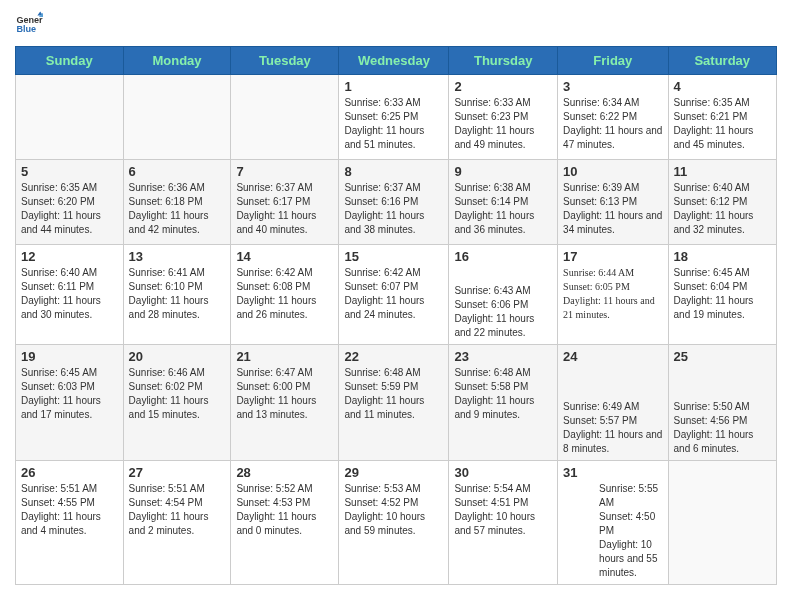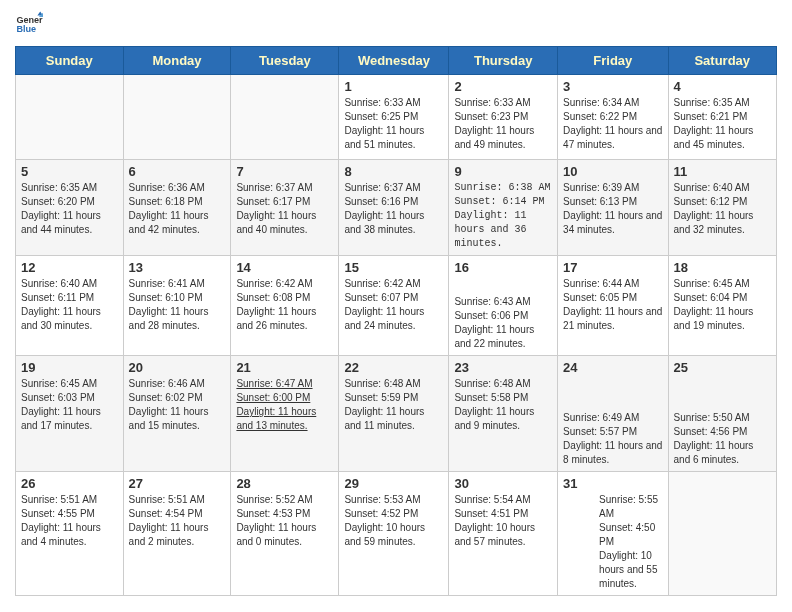--- a/index.html
+++ b/index.html
@@ -44,7 +44,7 @@
     }
     .calendar th {
       background-color: #2a6db5;
-      color: #fef9c3;
+      color: #86efac;
       text-align: center;
       padding: 6px 4px;
       font-size: 13px;

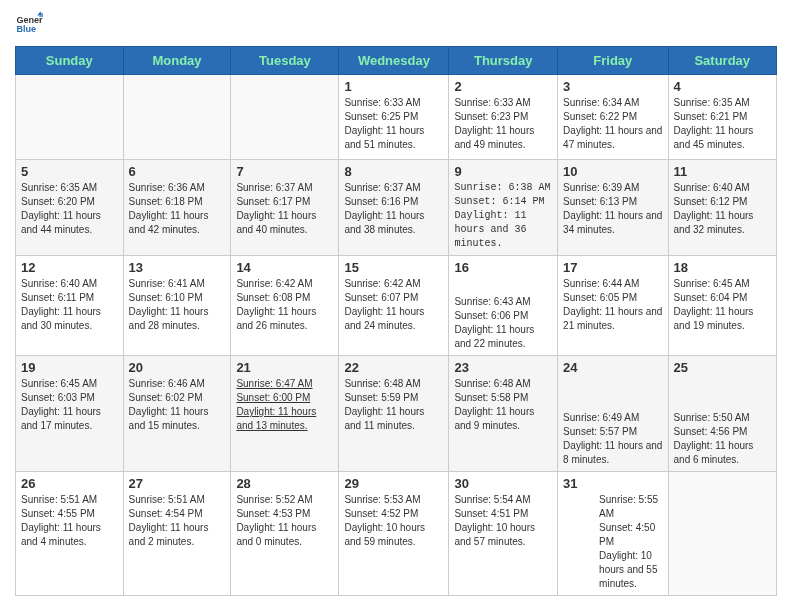--- a/index.html
+++ b/index.html
@@ -171,7 +171,7 @@
         </td>
         <td>
           <span class="day-number">9</span>
-          <div class="day-info" style="white-space: pre-line; font-family: Liberation Mono, monospace;">Sunrise: 6:38 AM
+          <div class="day-info" style="white-space: pre-line;">Sunrise: 6:38 AM
 Sunset: 6:14 PM
 Daylight: 11 hours and 36 minutes.</div>
         </td>

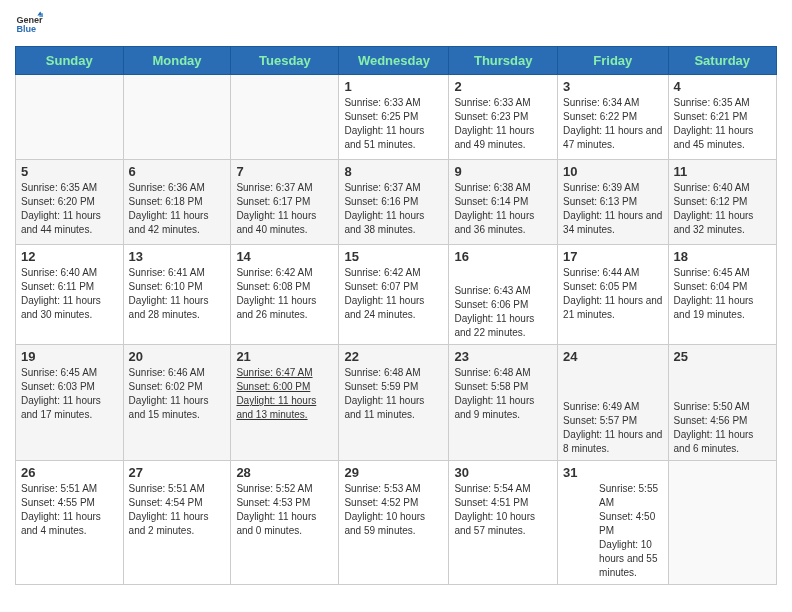--- a/index.html
+++ b/index.html
@@ -221,7 +221,7 @@
         </td>
         <td>
           <span class="day-number">17</span>
-          <div class="day-info" style="white-space: pre-line;">Sunrise: 6:44 AM
+          <div class="day-info" style="white-space: pre-line; font-family: Liberation Serif, serif;">Sunrise: 6:44 AM
 Sunset: 6:05 PM
 Daylight: 11 hours and 21 minutes.</div>
         </td>

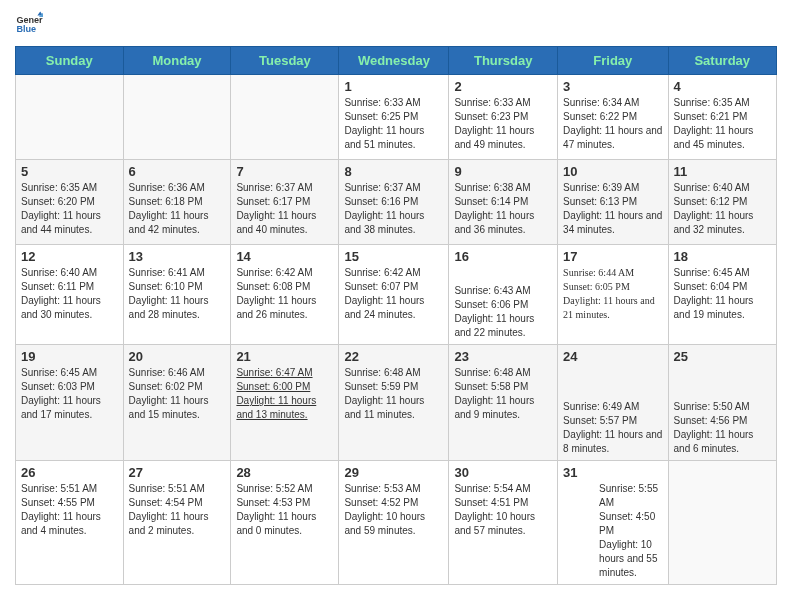--- a/index.html
+++ b/index.html
@@ -247,7 +247,7 @@
         </td>
         <td>
           <span class="day-number">21</span>
-          <div class="day-info" style="white-space: pre-line; text-decoration: underline;">Sunrise: 6:47 AM
+          <div class="day-info" style="white-space: pre-line;">Sunrise: 6:47 AM
 Sunset: 6:00 PM
 Daylight: 11 hours and 13 minutes.</div>
         </td>

